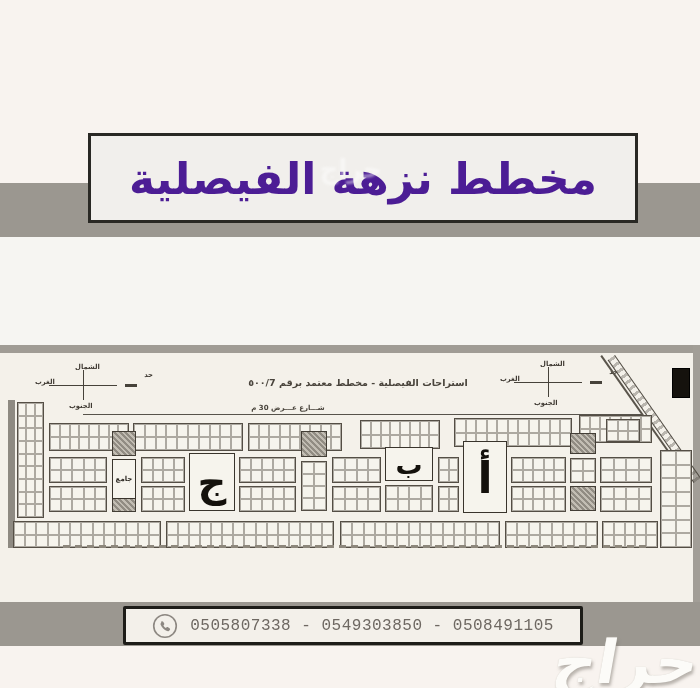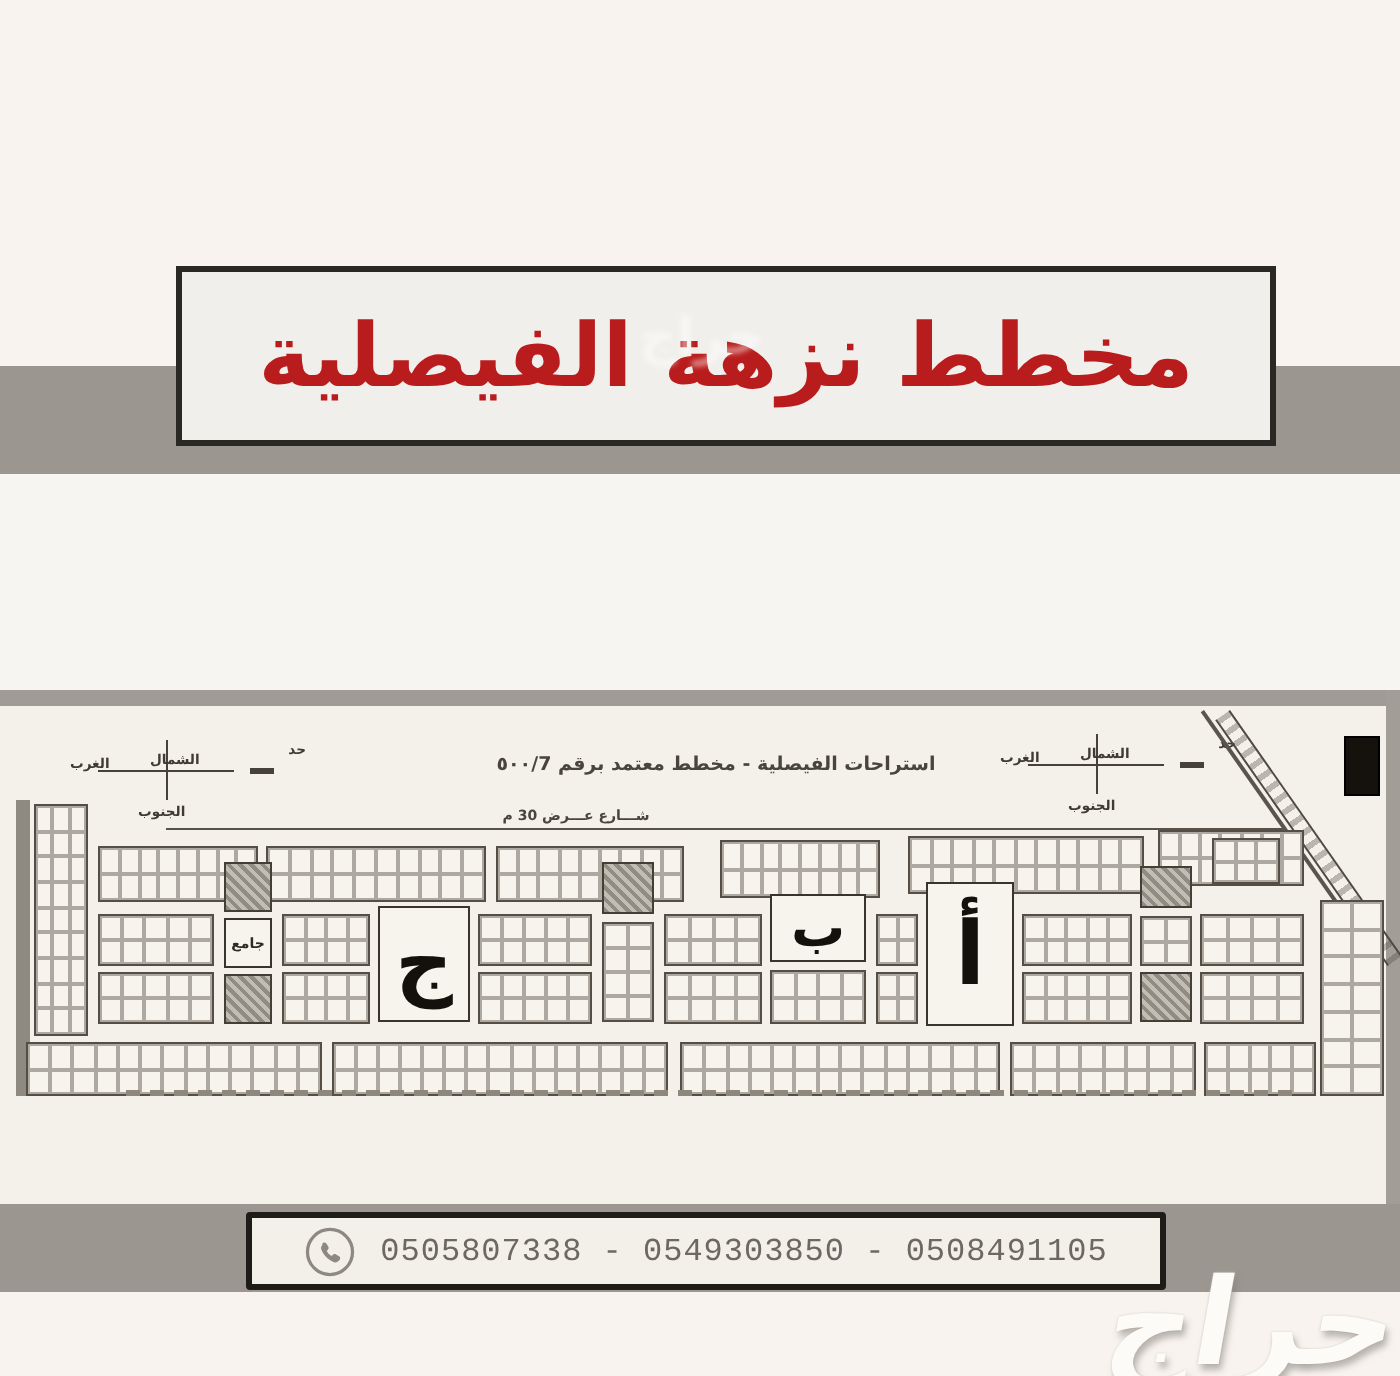--- a/index.html
+++ b/index.html
@@ -28,7 +28,7 @@
   .title-banner{position:absolute;left:88px;top:133px;width:550px;height:90px;
     background:#f1efec;border:3px solid #292824;box-sizing:border-box;
     display:flex;align-items:center;justify-content:center;}
-  .title-banner .txt{font-size:44px;font-weight:700;color:#b91c1c;direction:rtl;white-space:nowrap;}
+  .title-banner .txt{font-size:44px;font-weight:700;color:#4c1d95;direction:rtl;white-space:nowrap;}
   .faint-wm{position:absolute;left:42%;top:22%;font-size:26px;font-weight:700;color:#fff;
     opacity:.45;filter:blur(1.2px);direction:rtl;pointer-events:none;}
 

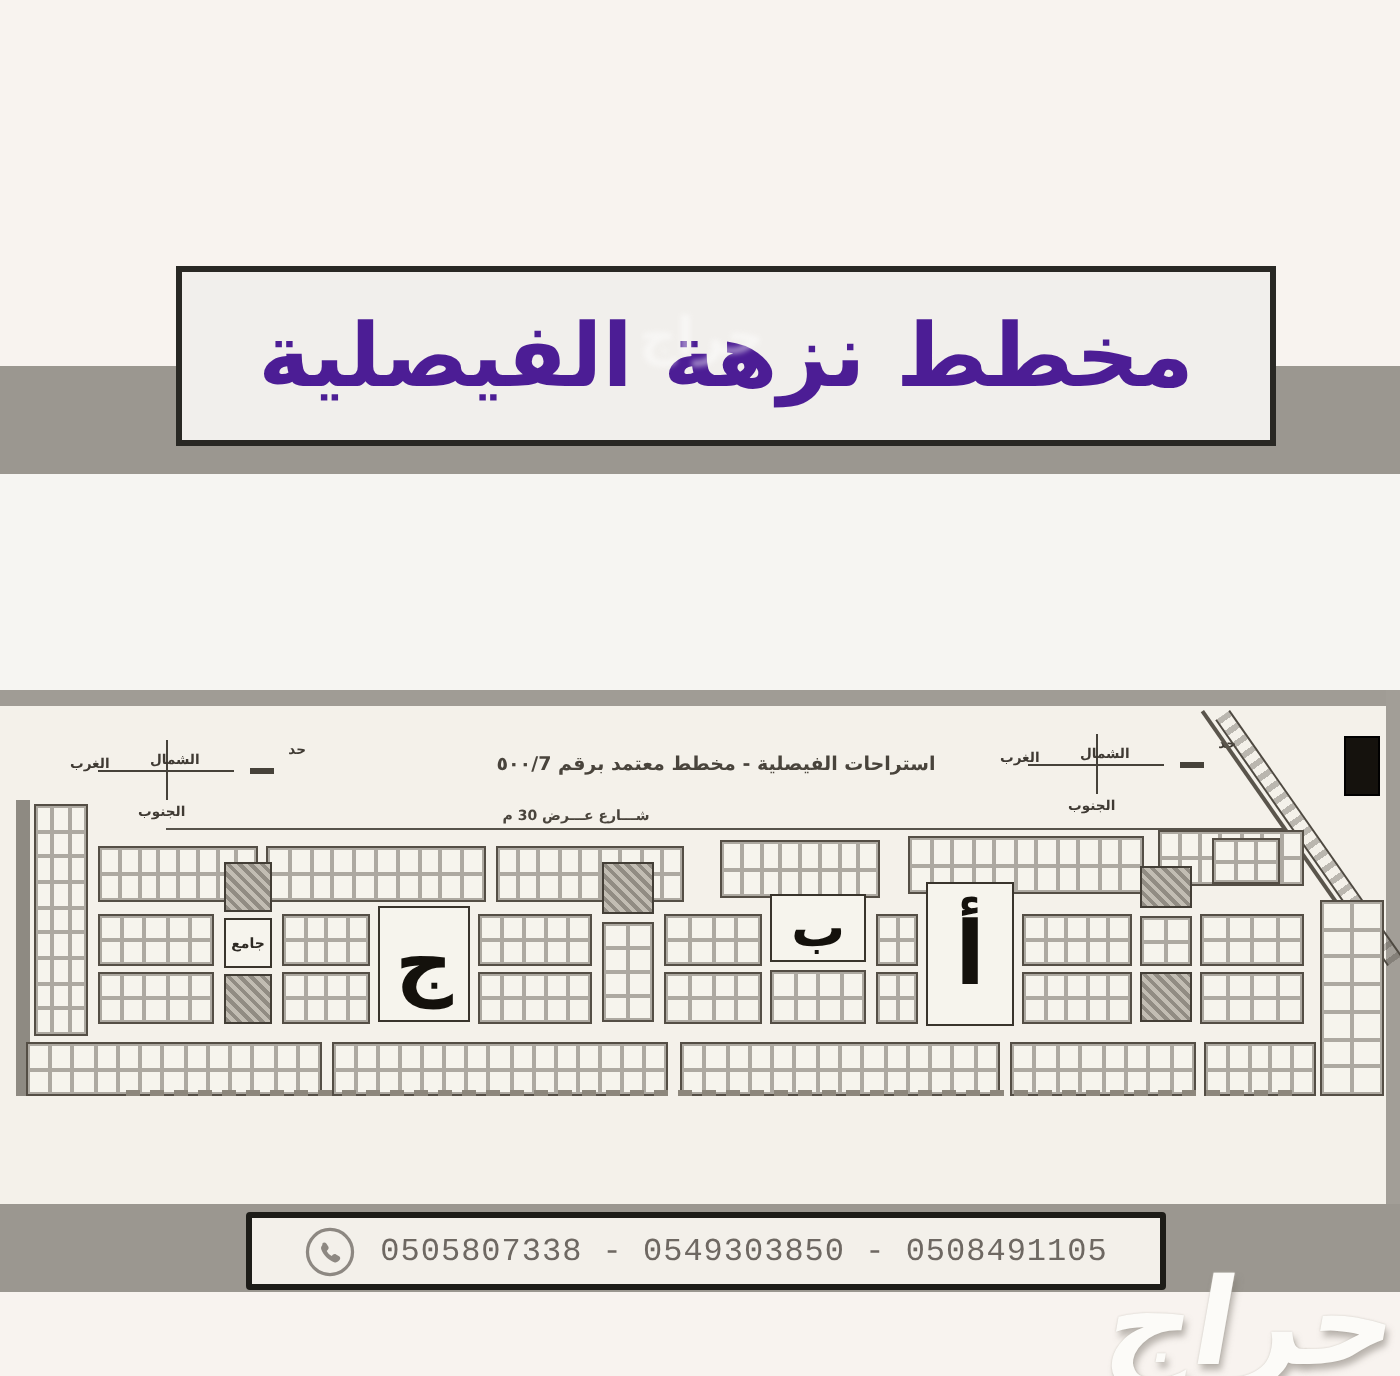--- a/index.html
+++ b/index.html
@@ -65,7 +65,7 @@
   .compass.right{left:492px;top:1px;}
   .compass .h{position:absolute;left:14px;top:26px;width:68px;height:1.2px;background:#46423a;}
   .compass .v{position:absolute;left:48px;top:11px;width:1.2px;height:30px;background:#46423a;}
-  .compass .n{position:absolute;left:40px;top:17px;}
+  .compass .n{position:absolute;left:40px;top:4px;}
   .compass .s{position:absolute;left:34px;top:43px;}
   .compass .w{position:absolute;left:0;top:19px;}
   .compass .e{position:absolute;right:0;top:12px;}

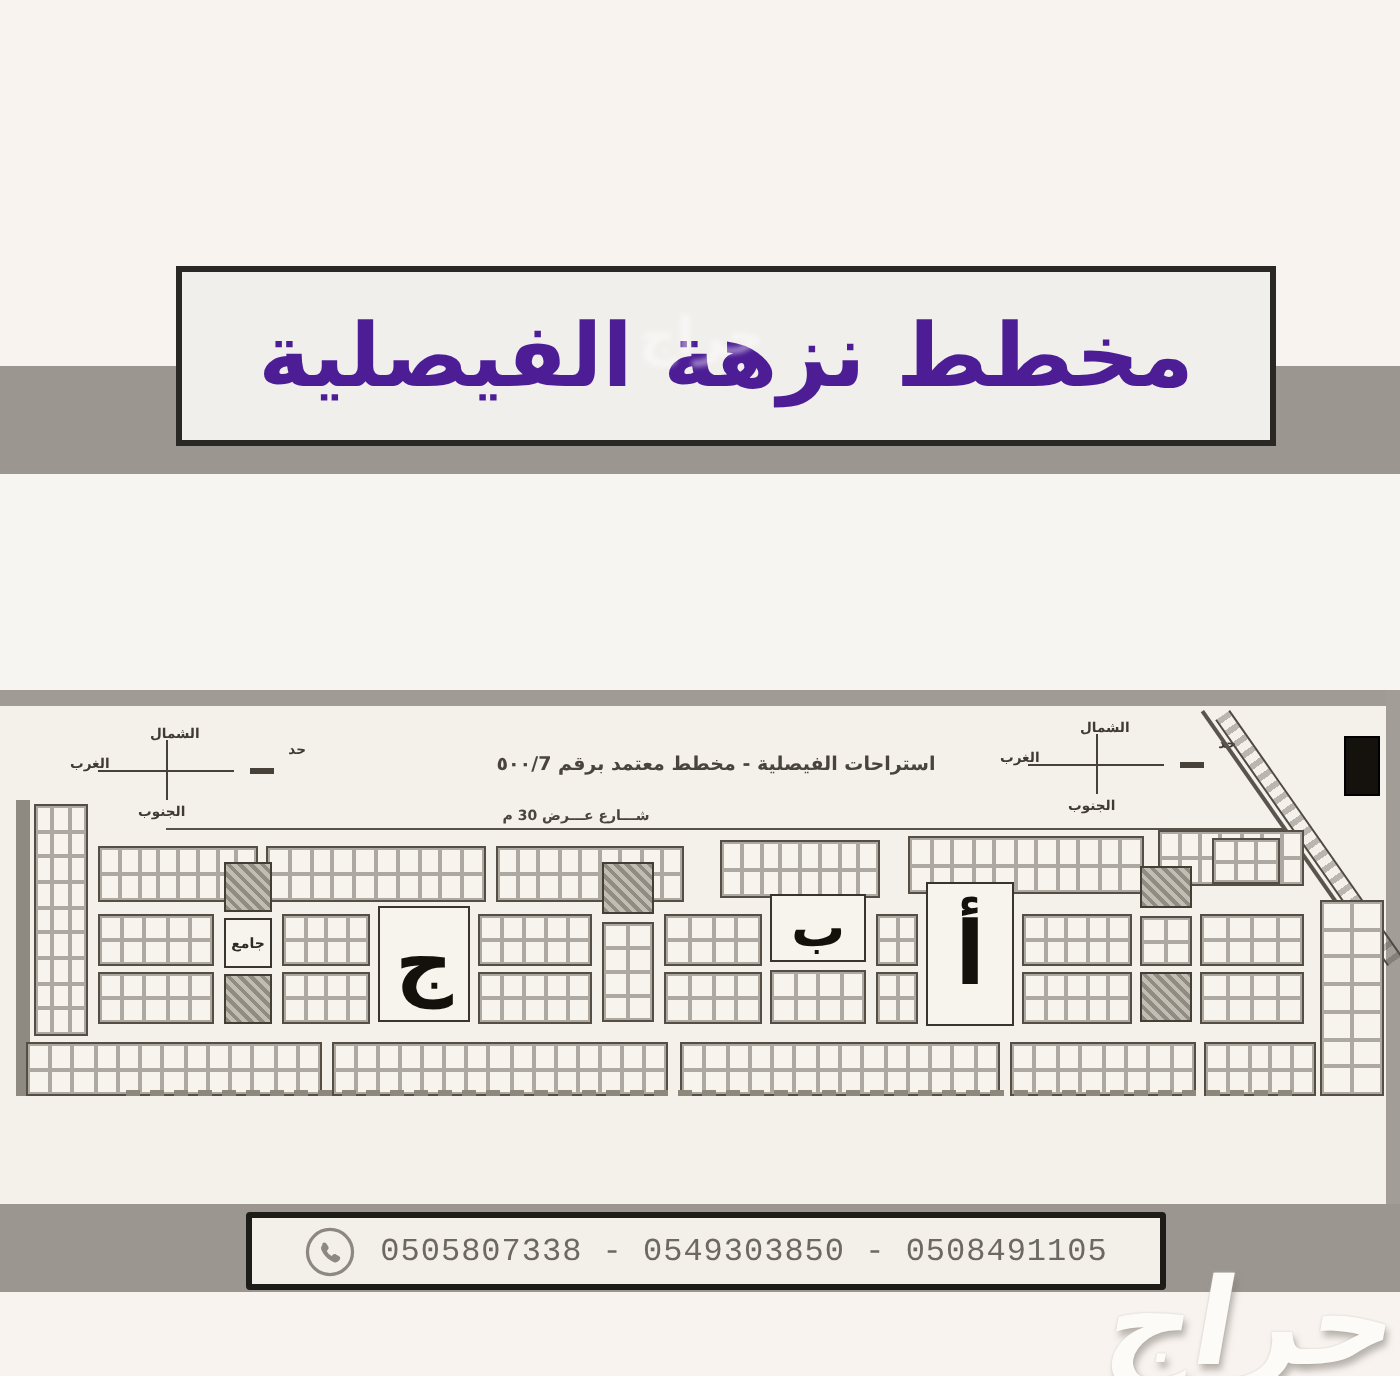--- a/index.html
+++ b/index.html
@@ -48,7 +48,7 @@
   #sec-j{left:181px;top:98px;width:46px;height:58px;font-size:40px;}
   #sec-b{left:377px;top:92px;width:48px;height:34px;font-size:27px;}
   #sec-a{left:455px;top:86px;width:44px;height:72px;font-size:44px;}
-  .mosque-lbl{position:absolute;left:104px;top:104px;width:24px;height:25px;
+  .mosque-lbl{position:absolute;left:104px;top:104px;width:24px;height:40px;
     border:1px solid #39342c;background:#f6f4ed;box-sizing:border-box;
     display:flex;align-items:center;justify-content:center;
     font-size:7px;font-weight:700;color:#2e2a24;direction:rtl;}

